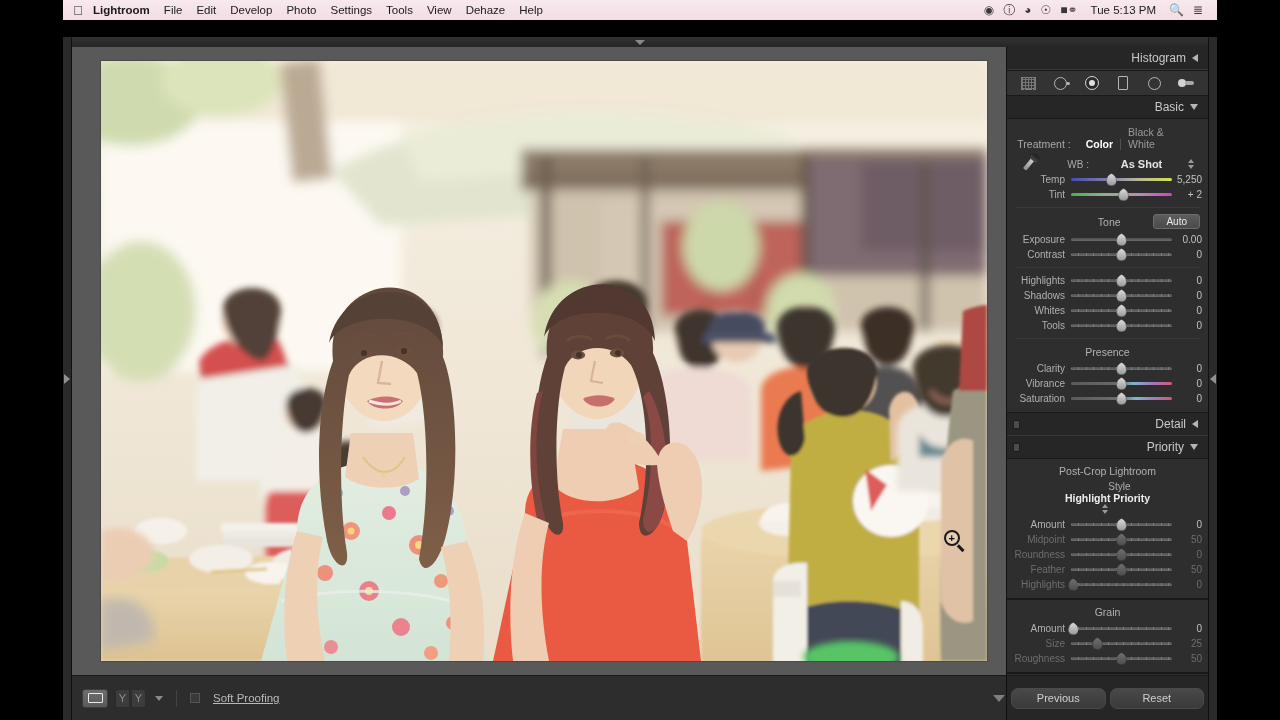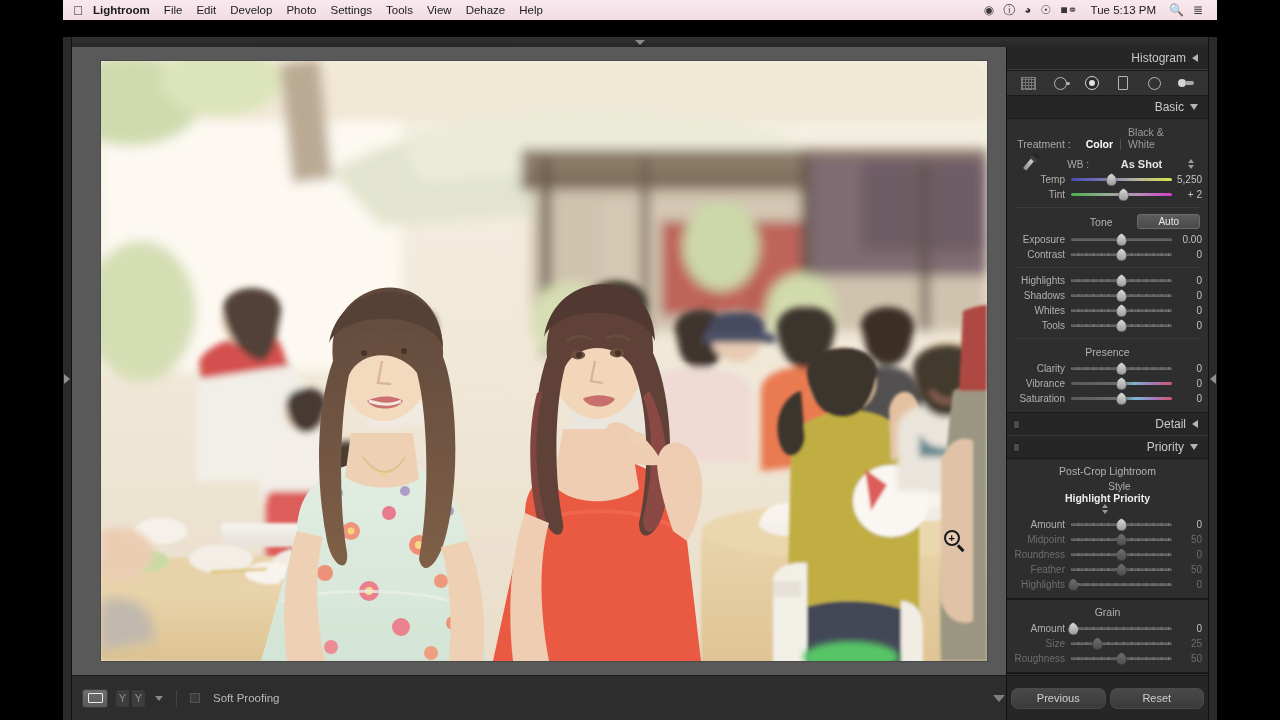--- a/index.html
+++ b/index.html
@@ -229,7 +229,7 @@
   .tone-head .lbl { flex: 1; text-align: center; color: #b2b2b2; font-size: 10.5px; padding-left: 52px; }
   .auto-btn {
     background: linear-gradient(#5d5d5d,#4a4a4a); border: 1px solid #6b6b6b; border-radius: 3px;
-    color: #eaeaea; font-size: 10px; padding: 1px 20px; margin-right: 2px;
+    color: #eaeaea; font-size: 10px; padding: 1px 12px; margin-right: 2px;
   }
 
   .style-row { display: flex; align-items: center; padding: 1px 6px 3px; flex-direction: column; }

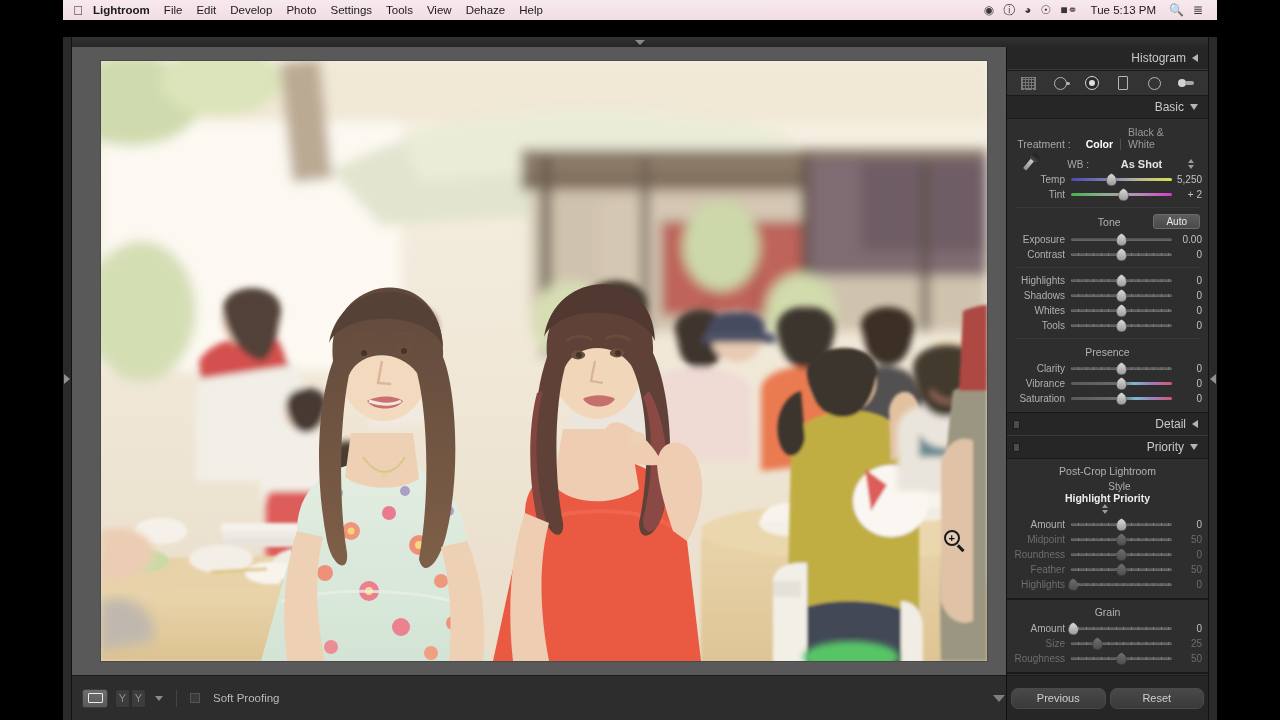--- a/index.html
+++ b/index.html
@@ -121,7 +121,7 @@
   .caret-dn { width: 0; height: 0; border-left: 4px solid transparent; border-right: 4px solid transparent; border-top: 5px solid #8a8a8a; margin-left: 2px; }
   .tb-div { width: 1px; height: 17px; background: #434343; margin: 0 6px; }
   .chk { width: 10px; height: 10px; background: #3a3a3a; border: 1px solid #555; margin-right: 6px; }
-  .tb-label { color: #b9b9b9; font-size: 11.5px; }
+  .tb-label { color: #b9b9b9; font-size: 11.5px; text-decoration: underline; }
   .tb-spacer { flex: 1; }
   .tb-caret { width: 0; height: 0; border-left: 6px solid transparent; border-right: 6px solid transparent; border-top: 7px solid #7e7e7e; }
 

